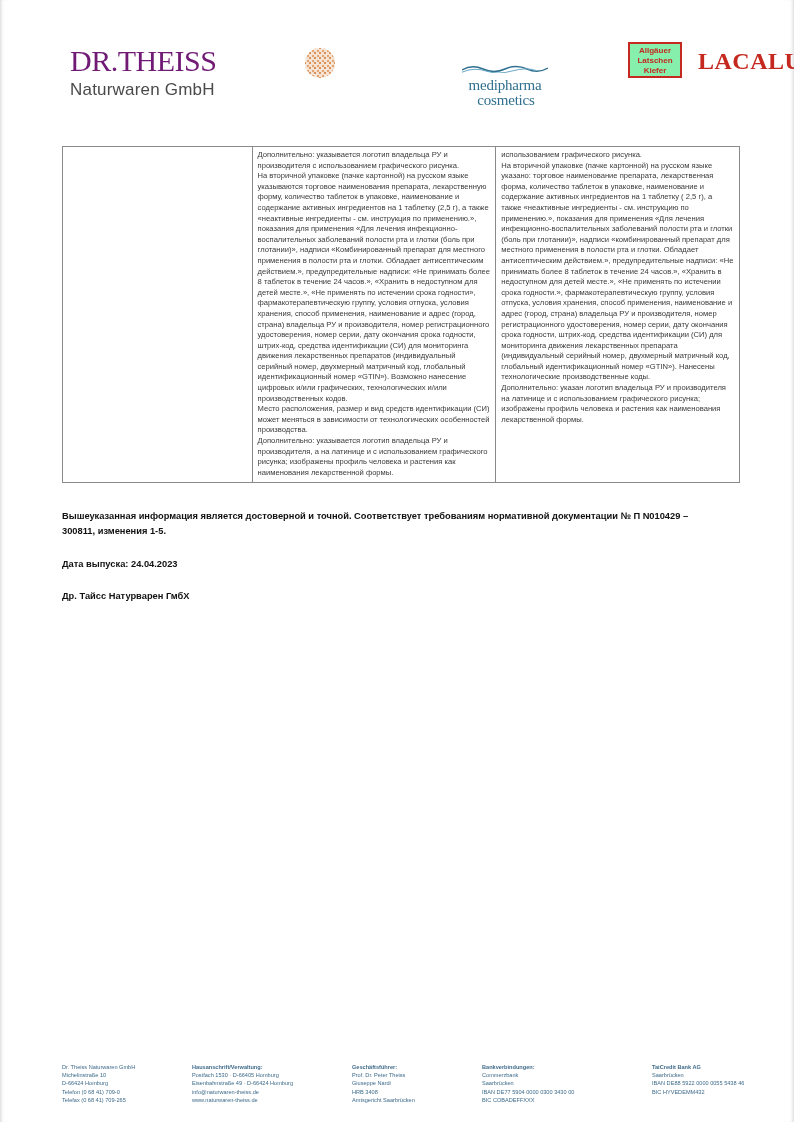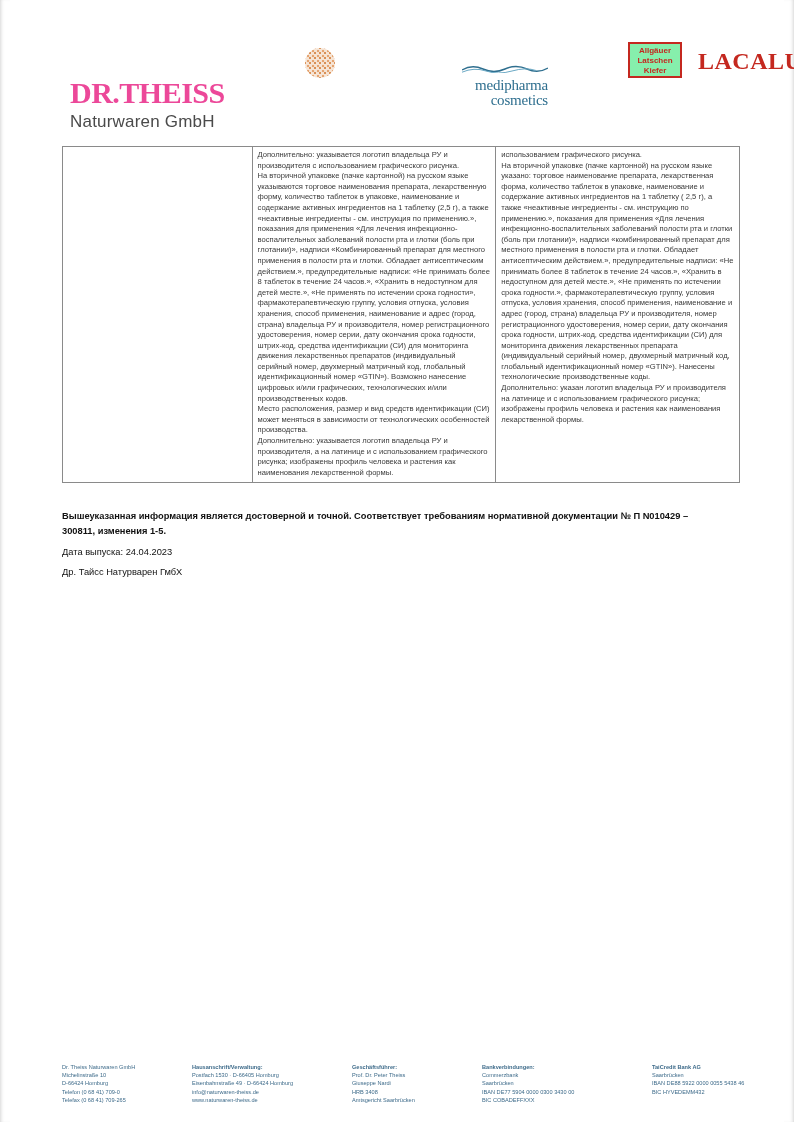--- a/index.html
+++ b/index.html
@@ -36,12 +36,11 @@
   }
   .brand-title {
     font-family: "Liberation Serif", serif;
-    font-weight: bold;
+    font-weight: normal;
     font-size: 30px;
     letter-spacing: -0.5px;
-    color: #ec4899;
+    color: #701a75;
     line-height: 1;
-    margin-top: 32px;
   }
   .brand-sub {
     font-size: 17px;

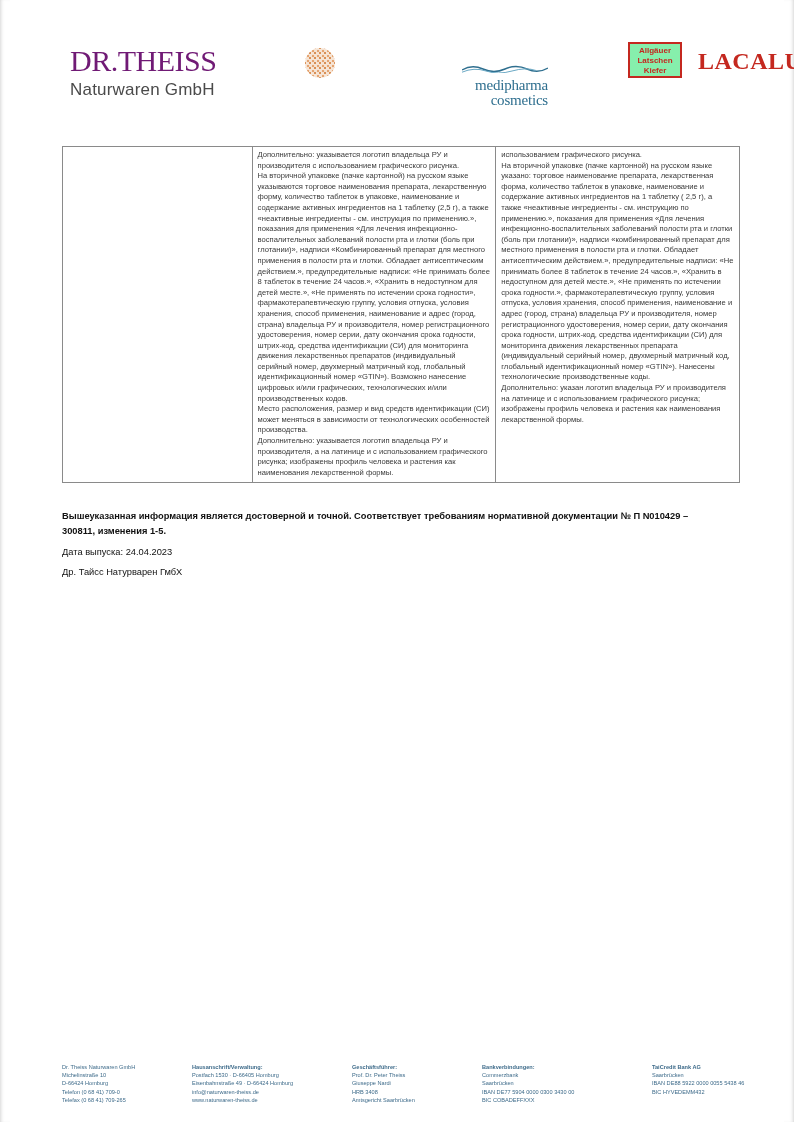--- a/index.html
+++ b/index.html
@@ -65,7 +65,7 @@
     position: absolute;
     left: 400px;
     top: 24px;
-    text-align: right;
+    text-align: center;
   }
   .medi-wave {
     width: 86px;

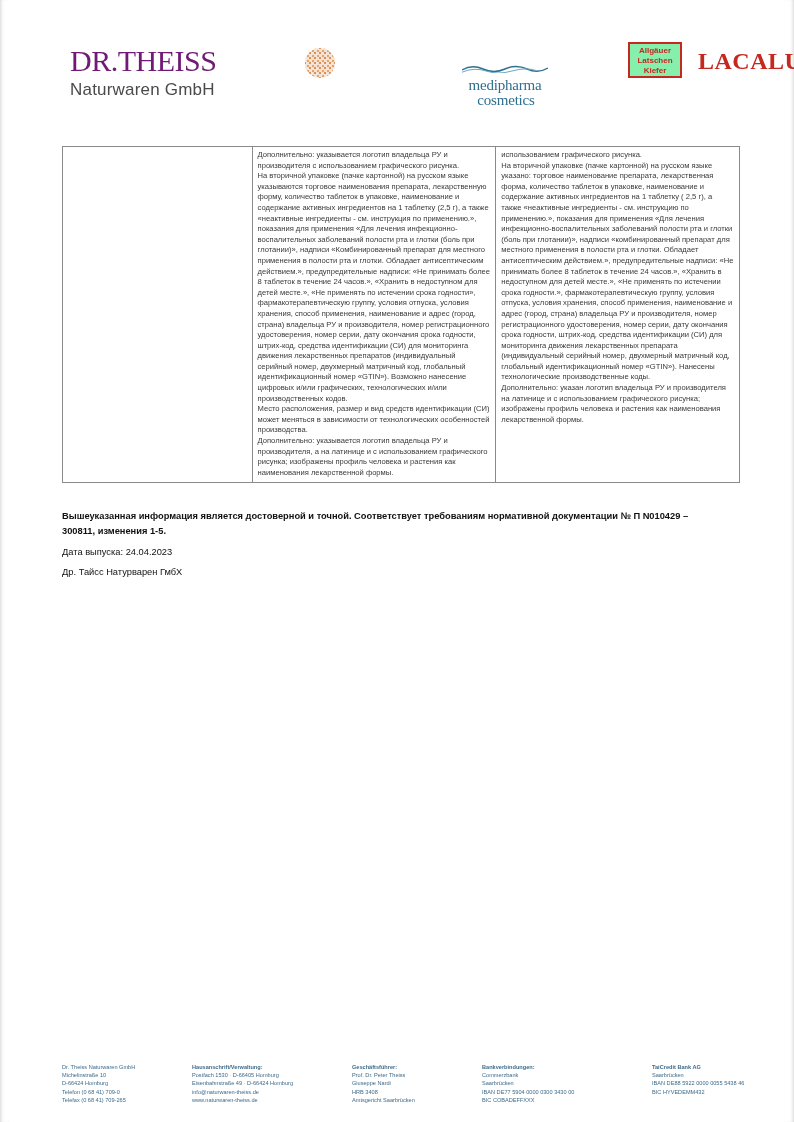--- a/index.html
+++ b/index.html
@@ -151,10 +151,11 @@
     max-width: 640px;
   }
   .meta-line {
-    margin-top: 6px;
+    margin-top: 18px;
     font-size: 9.3px;
     line-height: 14px;
     color: #111;
+    font-weight: bold;
   }
   .meta-line.big { font-size: 10px; }
 

